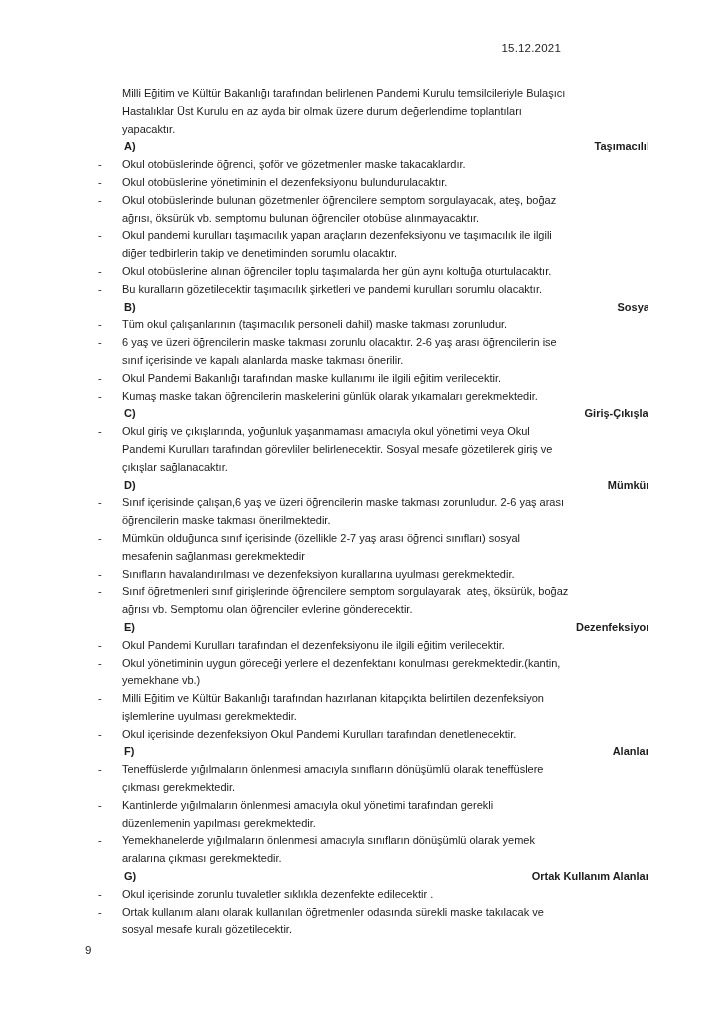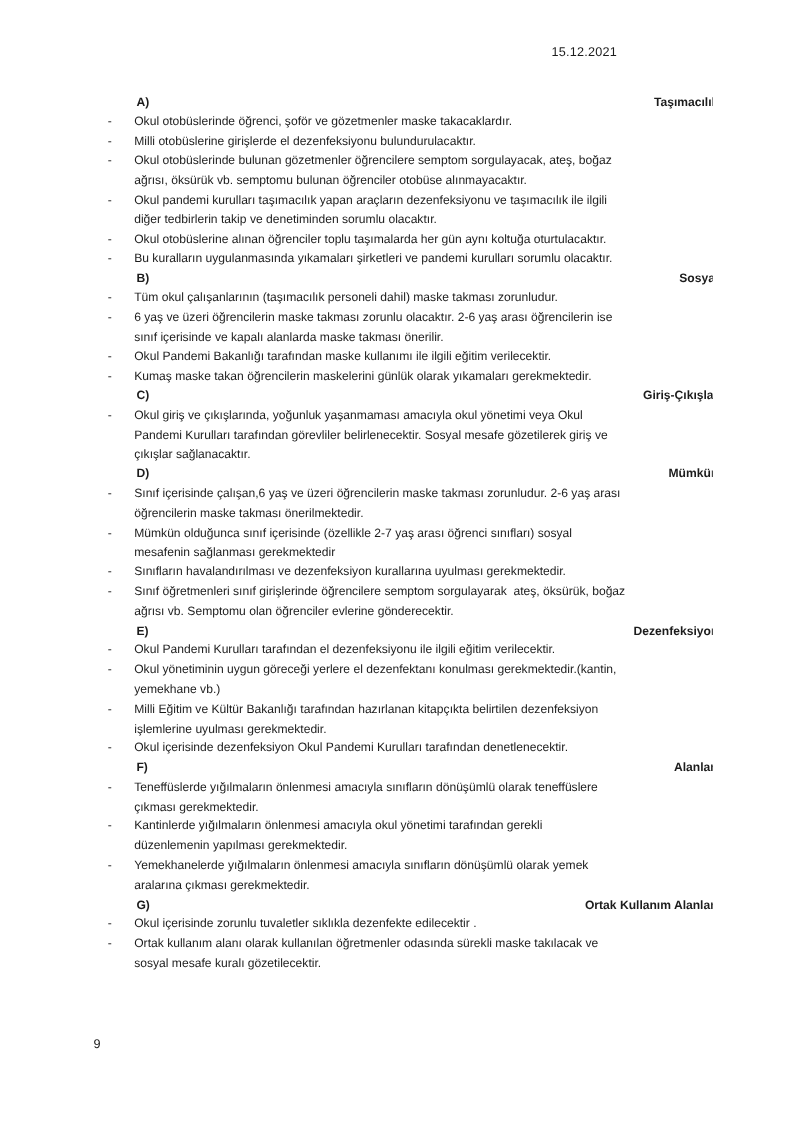--- a/index.html
+++ b/index.html
@@ -76,6 +76,9 @@
   <div class="doc-date">15.12.2021</div>
 
   <div class="content">
+    <p class="intro">Milli Eğitim ve Kültür Bakanlığı tarafından belirlenen Pandemi Kurulu temsilcileriyle Bulaşıcı
+Hastalıklar Üst Kurulu en az ayda bir olmak üzere durum değerlendime toplantıları
+yapacaktır.</p>
     <div id="sections">
         <div class="section-heading">
           <span class="h-label">A)</span>

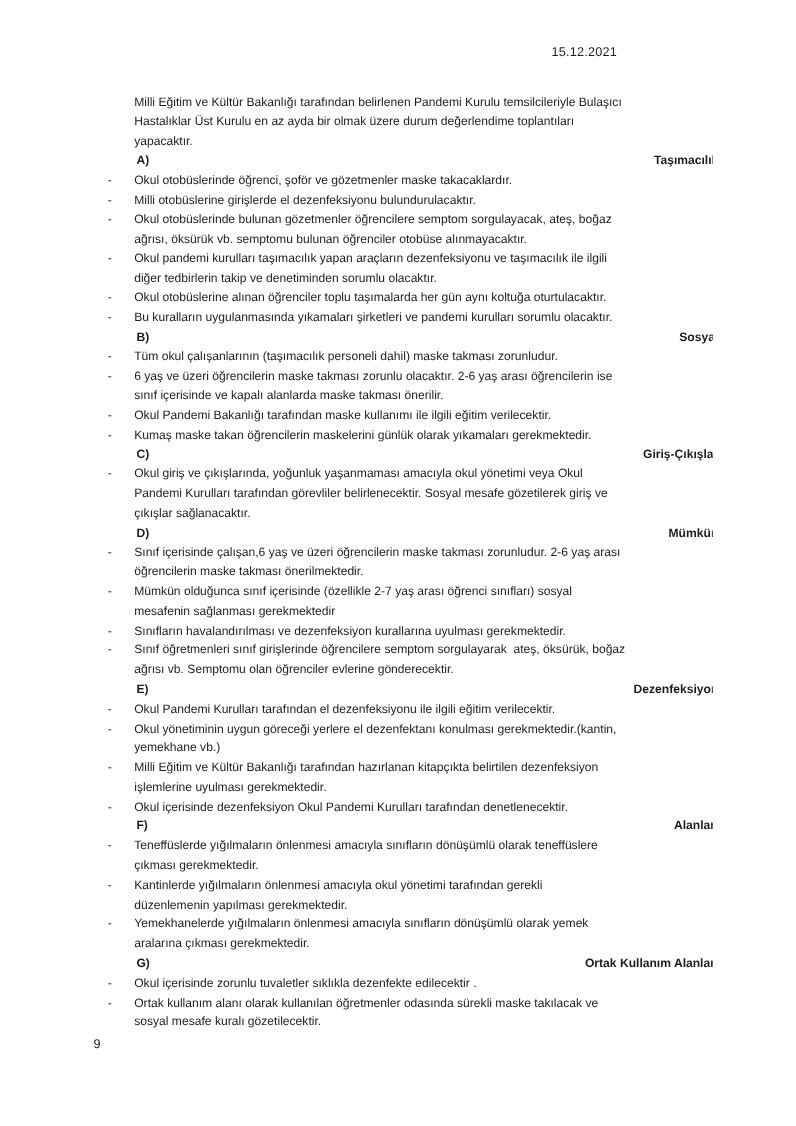--- a/index.html
+++ b/index.html
@@ -90,7 +90,7 @@
         </div>
         <div class="item">
           <span class="dash">-</span>
-          <span class="item-text">Milli otobüslerine girişlerde el dezenfeksiyonu bulundurulacaktır.</span>
+          <span class="item-text">Okul otobüslerine yönetiminin el dezenfeksiyonu bulundurulacaktır.</span>
         </div>
         <div class="item">
           <span class="dash">-</span>

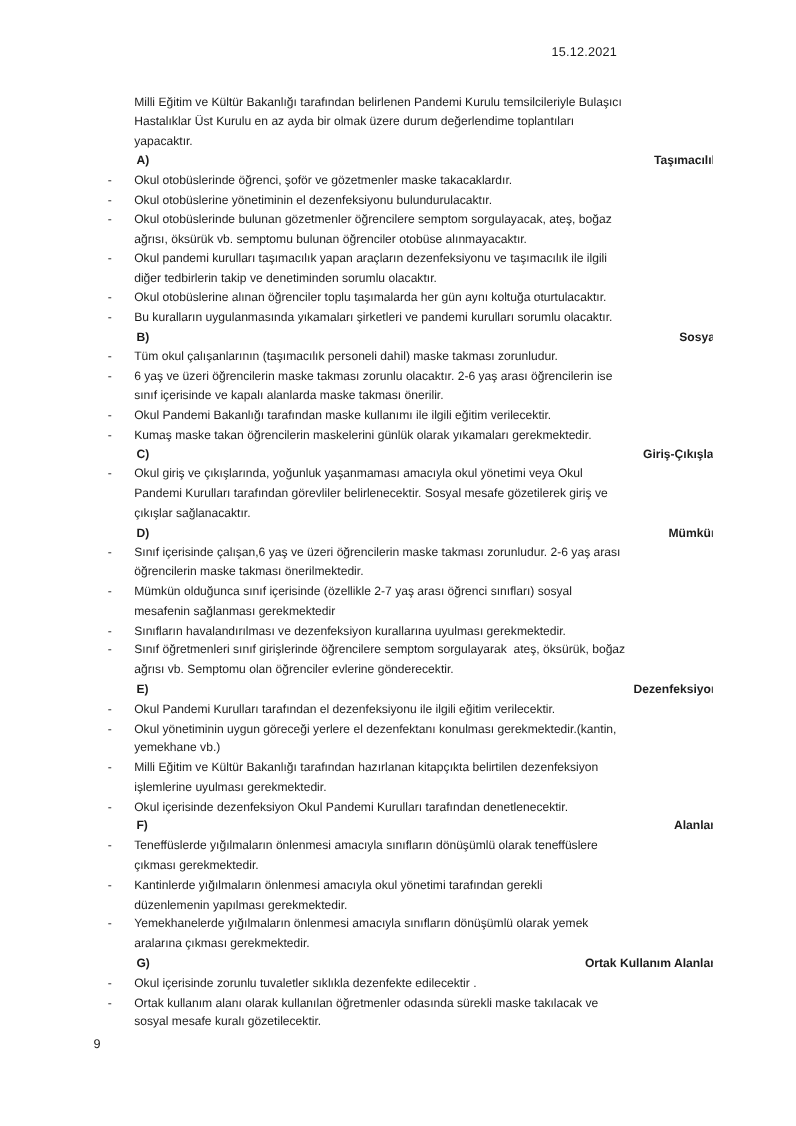--- a/index.html
+++ b/index.html
@@ -108,7 +108,7 @@
         </div>
         <div class="item">
           <span class="dash">-</span>
-          <span class="item-text">Bu kuralların uygulanmasında yıkamaları şirketleri ve pandemi kurulları sorumlu olacaktır.</span>
+          <span class="item-text">Bu kuralların gözetilecektir taşımacılık şirketleri ve pandemi kurulları sorumlu olacaktır.</span>
         </div>
         <div class="section-heading">
           <span class="h-label">B)</span>

